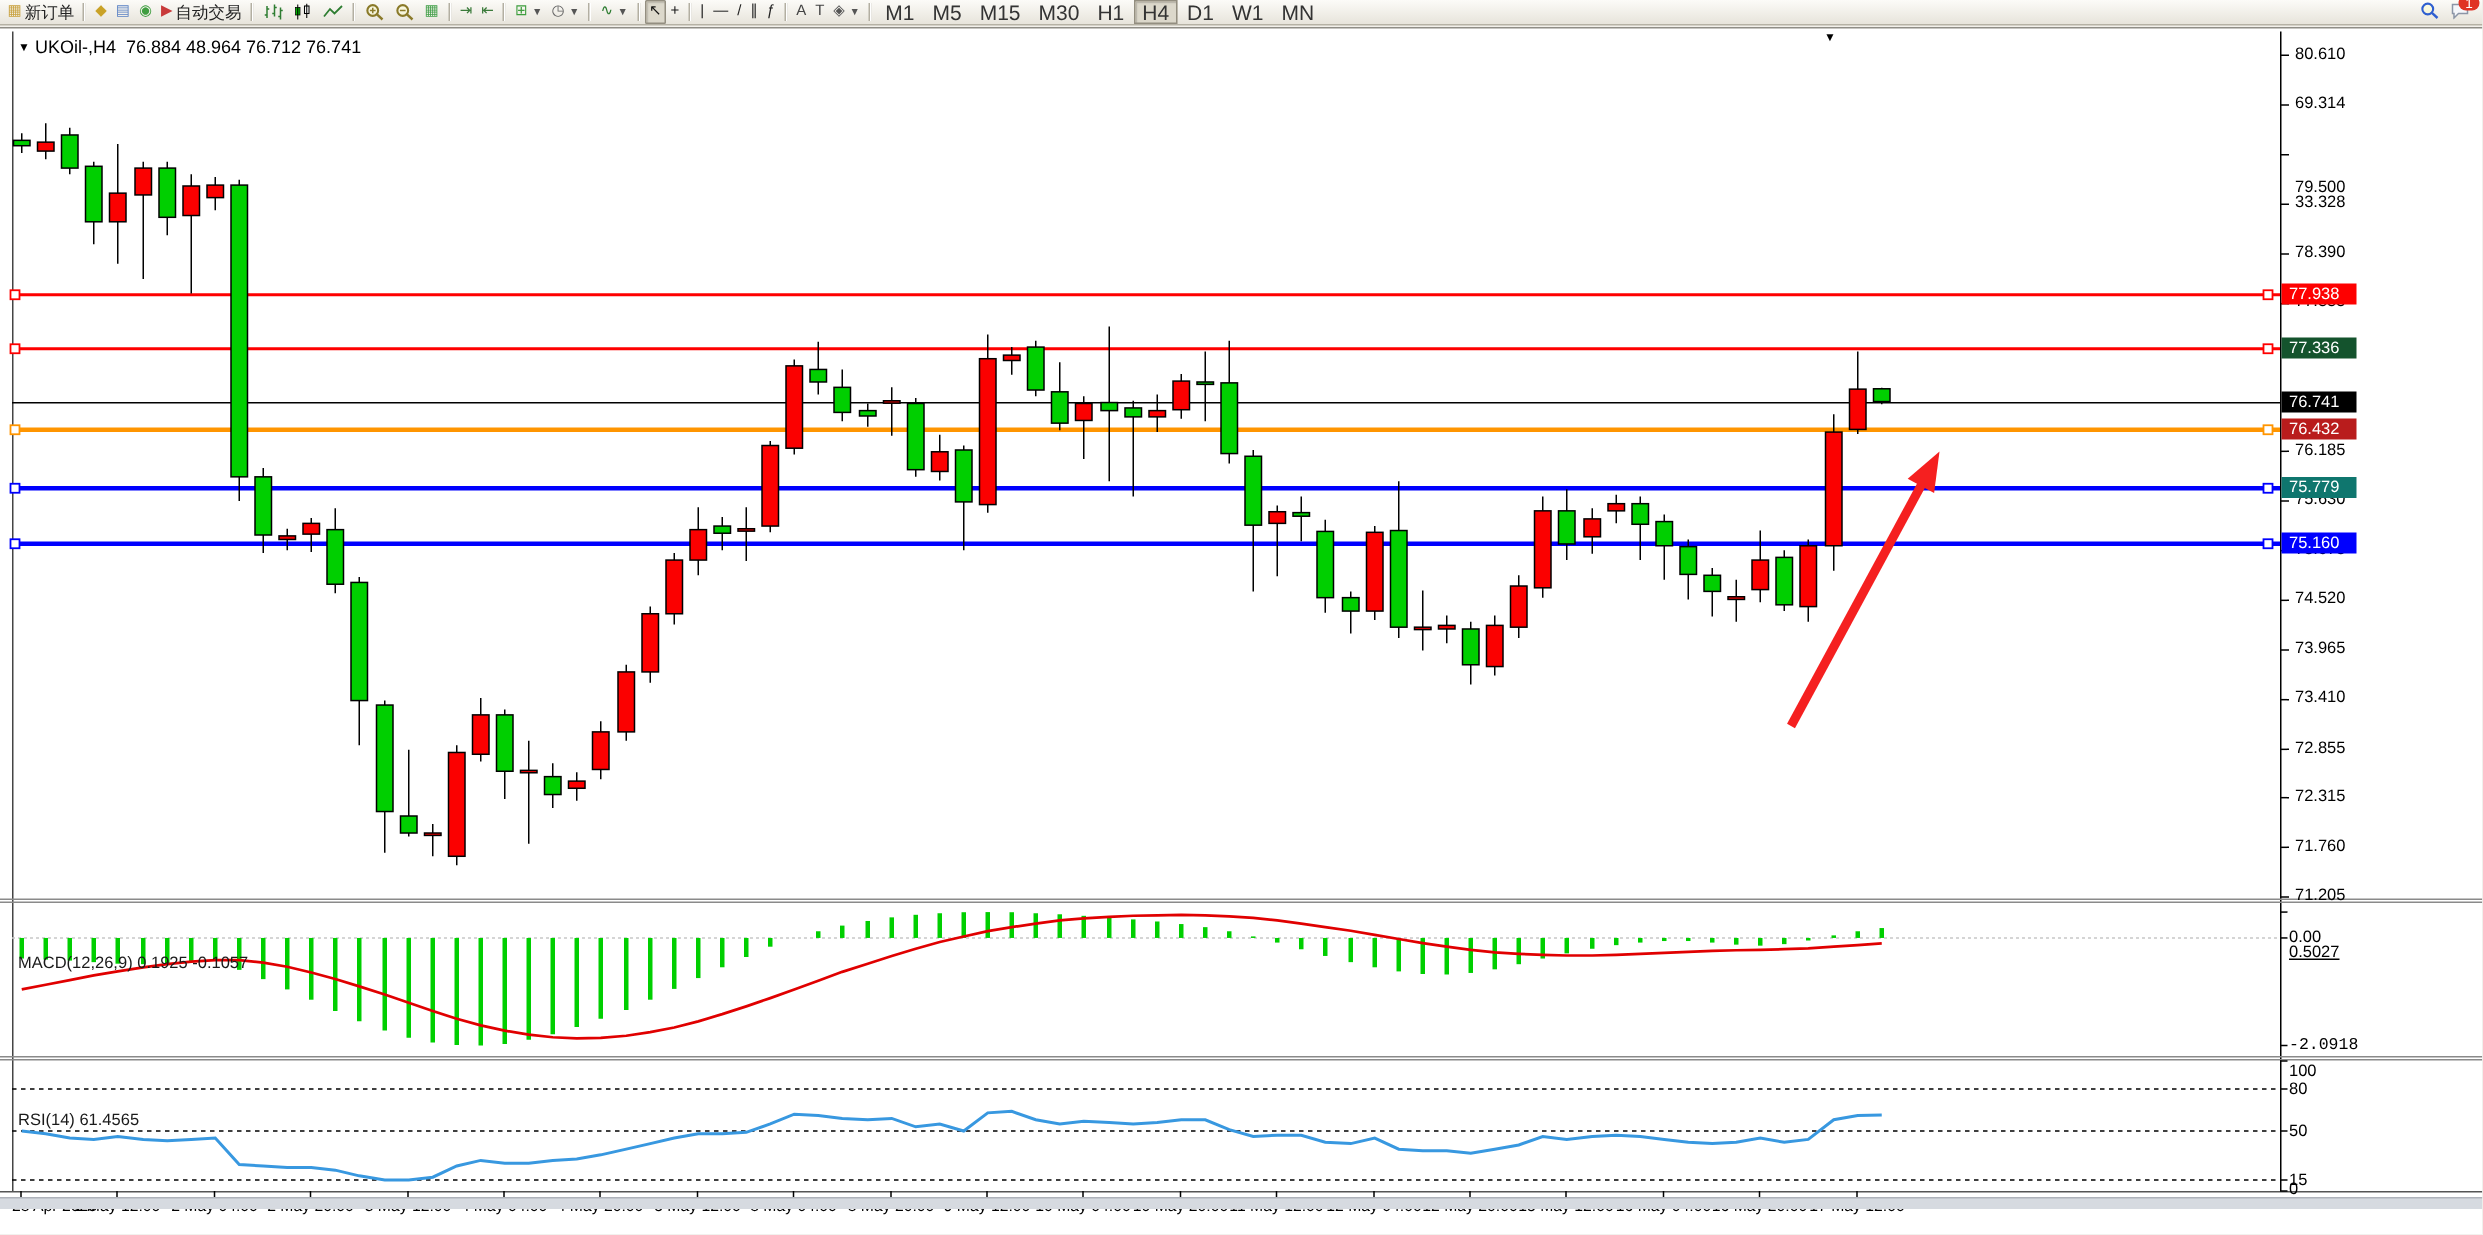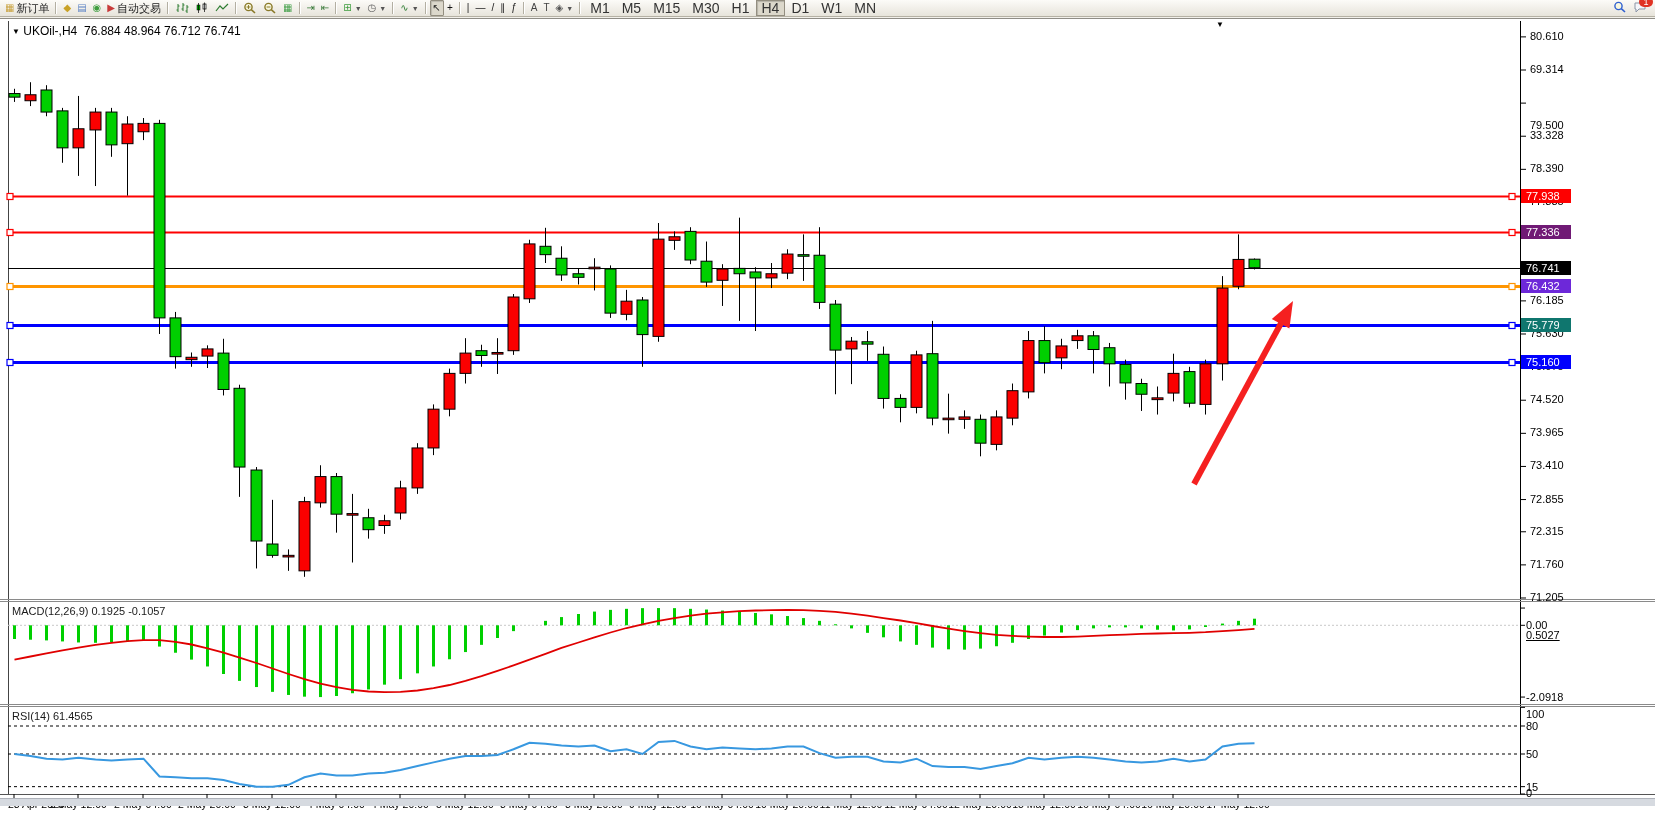--- a/index.html
+++ b/index.html
@@ -548,7 +548,7 @@
       <div class="abs ytick" style="left: 1530px; top: 538.888px;">71.760</div>
       <div class="abs ytick" style="left: 1530px; top: 572px;">71.205</div>
       <div class="abs ybadge" style="left: 1521px; top: 170.302px; background: rgb(254, 0, 0);">77.938</div>
-      <div class="abs ybadge" style="left: 1521px; top: 206.218px; background: #701a75;">77.336</div>
+      <div class="abs ybadge" style="left: 1521px; top: 206.218px; background: #14532d;">77.336</div>
       <div class="abs ybadge" style="left: 1521px; top: 241.717px; background: rgb(0, 0, 0);">76.741</div>
       <div class="abs ybadge" style="left: 1521px; top: 260.152px; background: #6d28d9;">76.432</div>
       <div class="abs ybadge" style="left: 1521px; top: 299.11px; background: #0f766e;">75.779</div>

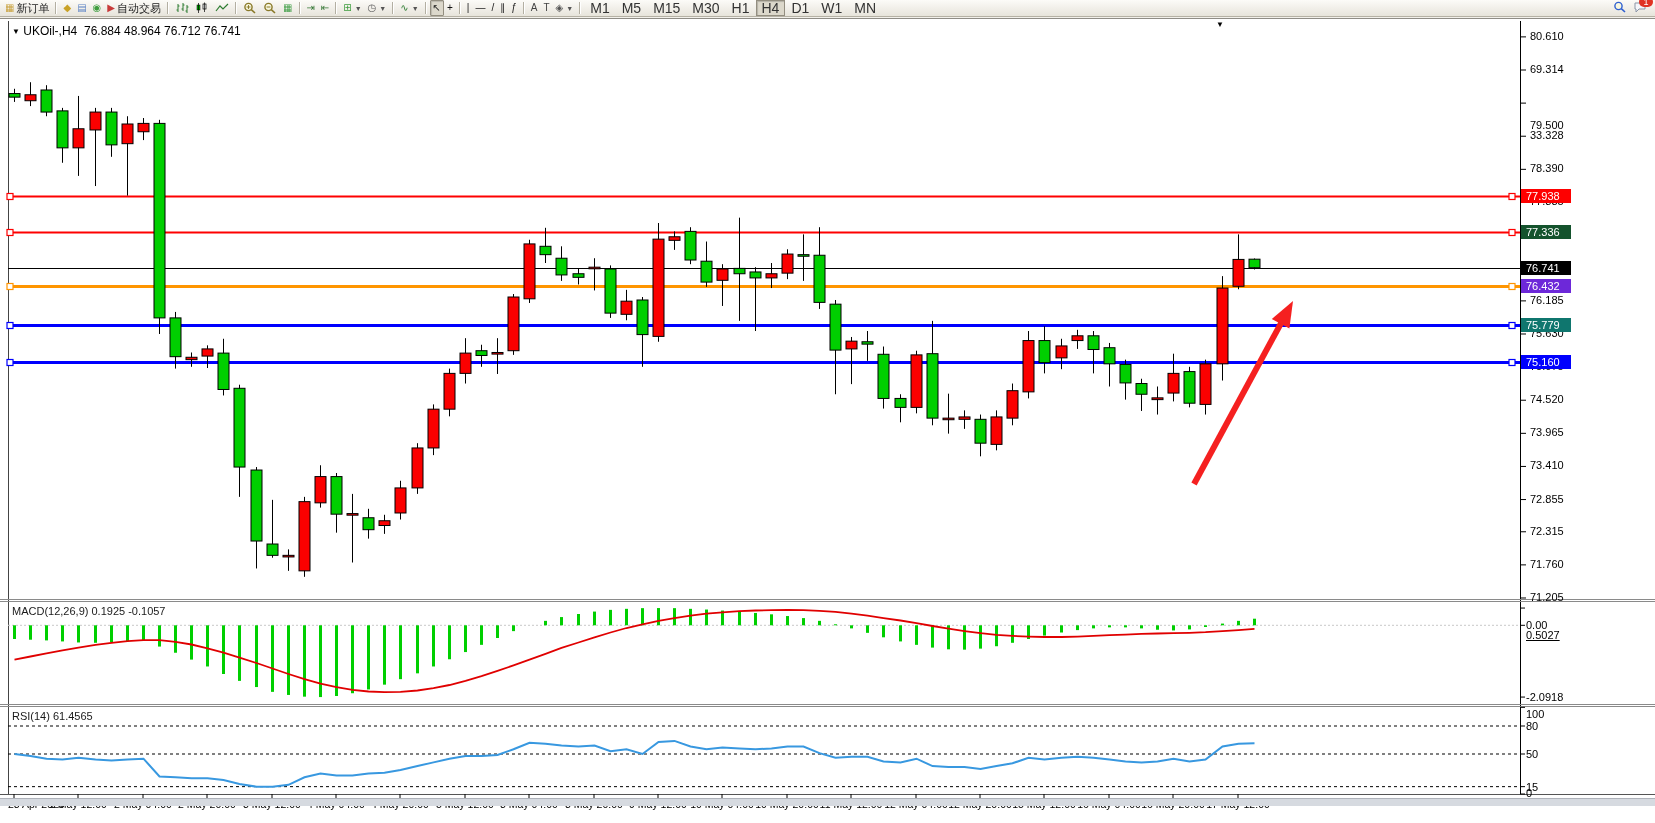--- a/index.html
+++ b/index.html
@@ -550,7 +550,7 @@
       <div class="abs ybadge" style="left: 1521px; top: 170.302px; background: rgb(254, 0, 0);">77.938</div>
       <div class="abs ybadge" style="left: 1521px; top: 206.218px; background: #14532d;">77.336</div>
       <div class="abs ybadge" style="left: 1521px; top: 241.717px; background: rgb(0, 0, 0);">76.741</div>
-      <div class="abs ybadge" style="left: 1521px; top: 260.152px; background: #6d28d9;">76.432</div>
+      <div class="abs ybadge" style="left: 1521px; top: 260.152px; background: #b91c1c;">76.432</div>
       <div class="abs ybadge" style="left: 1521px; top: 299.11px; background: #0f766e;">75.779</div>
       <div class="abs ybadge" style="left: 1521px; top: 336.041px; background: rgb(0, 0, 254);">75.160</div>
       <div class="abs ytick" style="left: 1526px; top: 610px; text-decoration: underline;">0.5027</div>

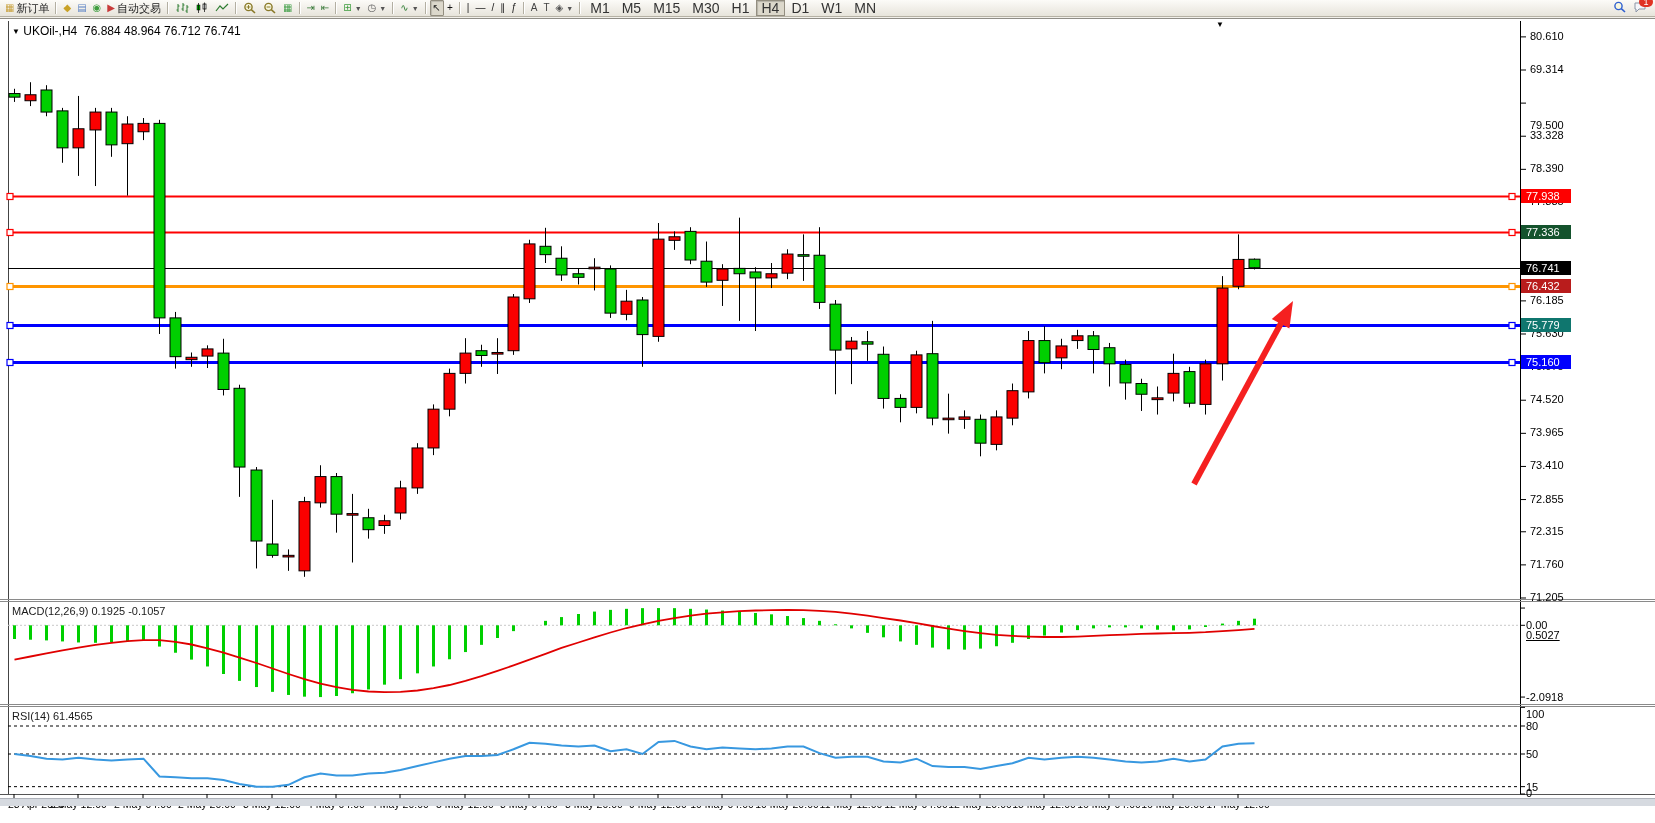--- a/index.html
+++ b/index.html
@@ -33,7 +33,7 @@
   .abs{position:absolute;}
   #chart-title{left:12px;top:5px;font-size:12px;color:#000;}
   #chart-title .tri{font-size:8px;vertical-align:1px;}
-  .ind-label{font-size:11px;color:#1a1a1a;}
+  .ind-label{font-size:11px;color:#1a1a1a;margin-top:31px;}
   .ytick{font-size:11px;color:#000;}
   .ybadge{height:14px;font-size:11px;line-height:14px;color:#fff;padding:0 0 0 5px;width:45px;}
   .xlabel{font-size:10.5px;color:#000;top:780px;}

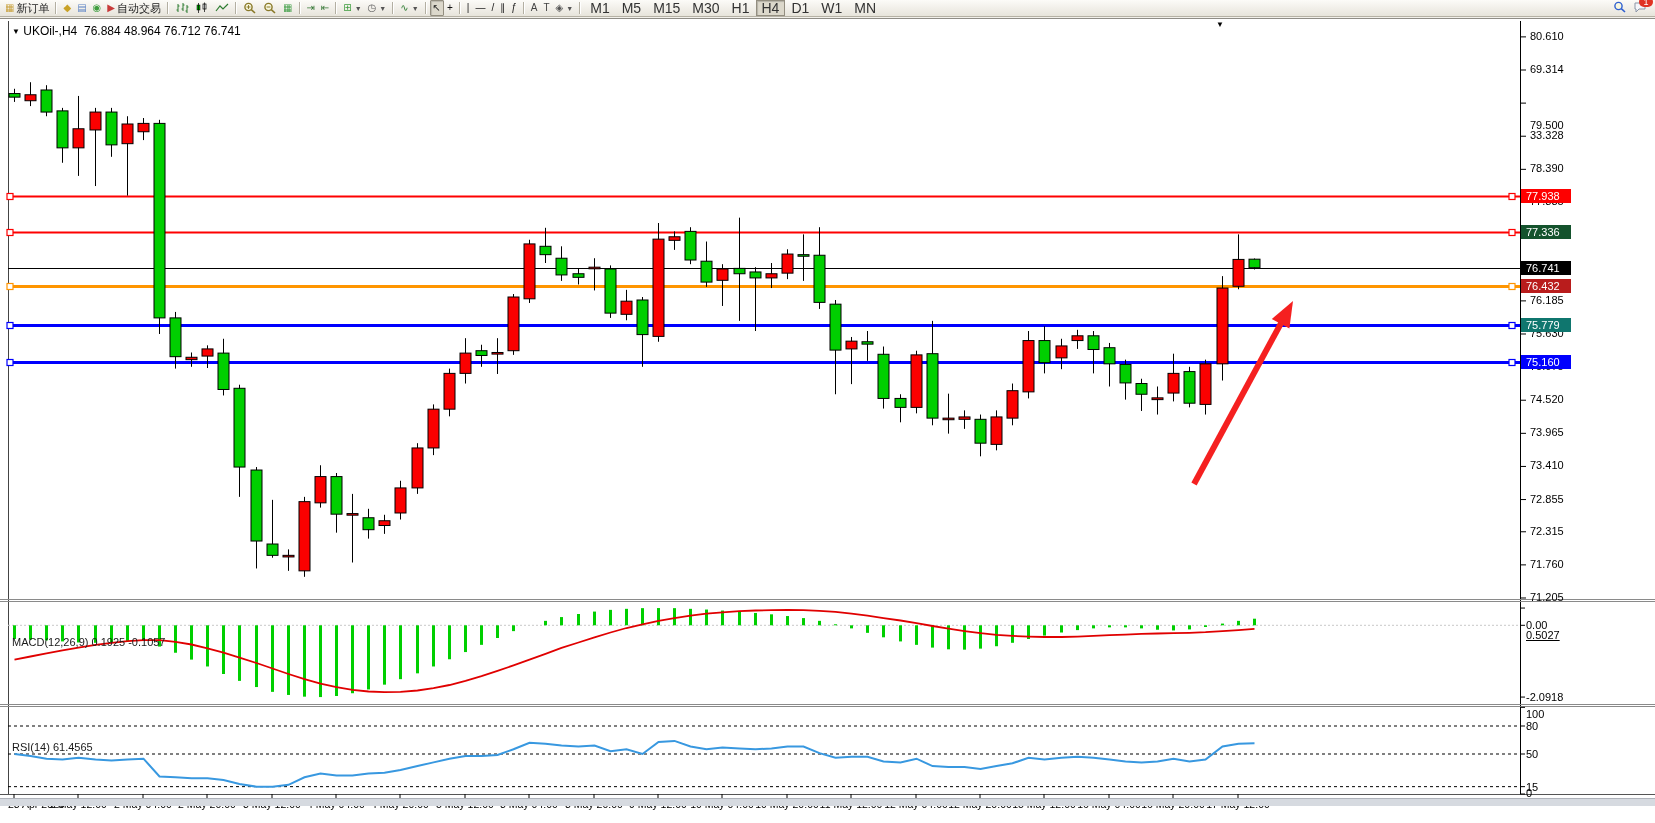--- a/index.html
+++ b/index.html
@@ -555,7 +555,7 @@
       <div class="abs ybadge" style="left: 1521px; top: 336.041px; background: rgb(0, 0, 254);">75.160</div>
       <div class="abs ytick" style="left: 1526px; top: 610px; text-decoration: underline;">0.5027</div>
       <div class="abs ytick" style="left: 1526px; top: 600.3px;">0.00</div>
-      <div class="abs ytick" style="left: 1526px; top: 672.07px;">-2.0918</div>
+      <div class="abs ytick" style="left: 1526px; top: 672.07px; font-family: Liberation Mono, monospace;">-2.0918</div>
       <div class="abs ytick" style="left: 1526px; top: 689px;">100</div>
       <div class="abs ytick" style="left: 1526px; top: 701.01px;">80</div>
       <div class="abs ytick" style="left: 1526px; top: 729px;">50</div>

